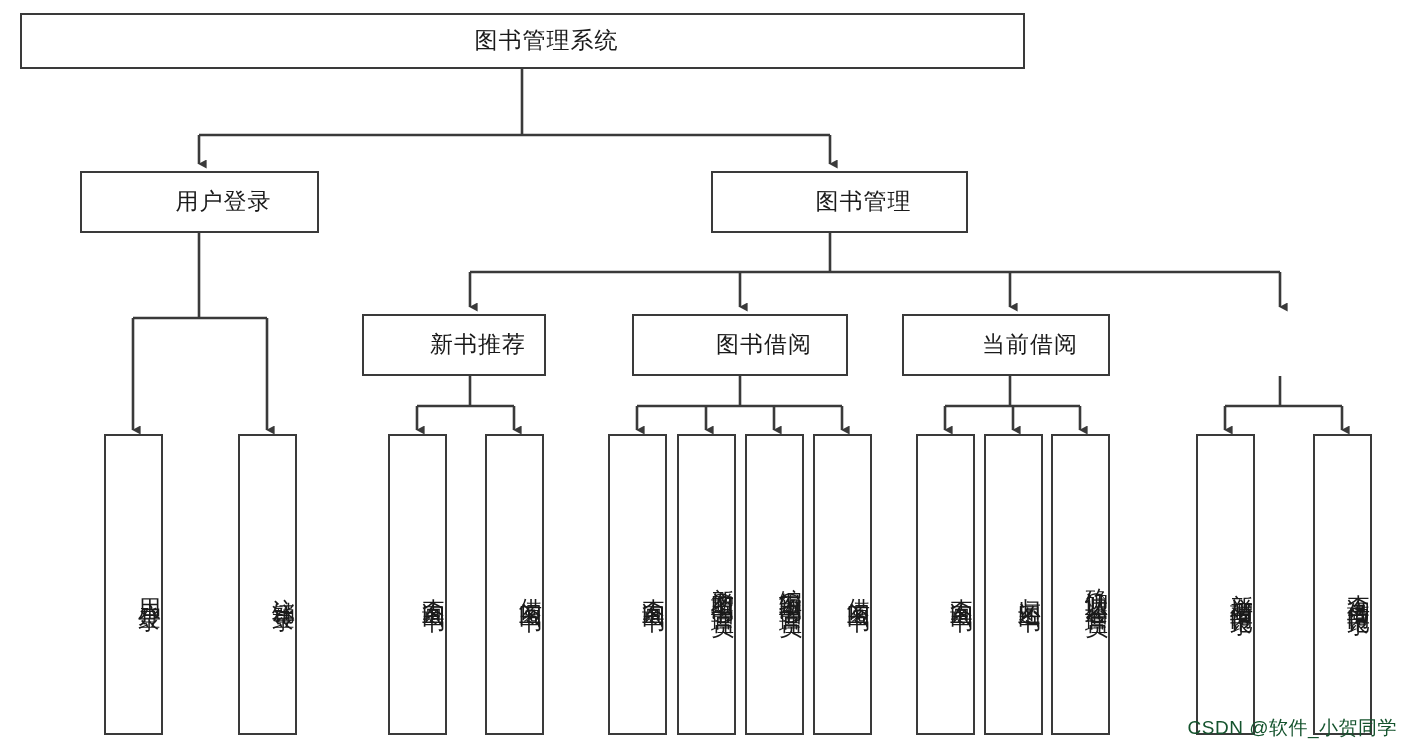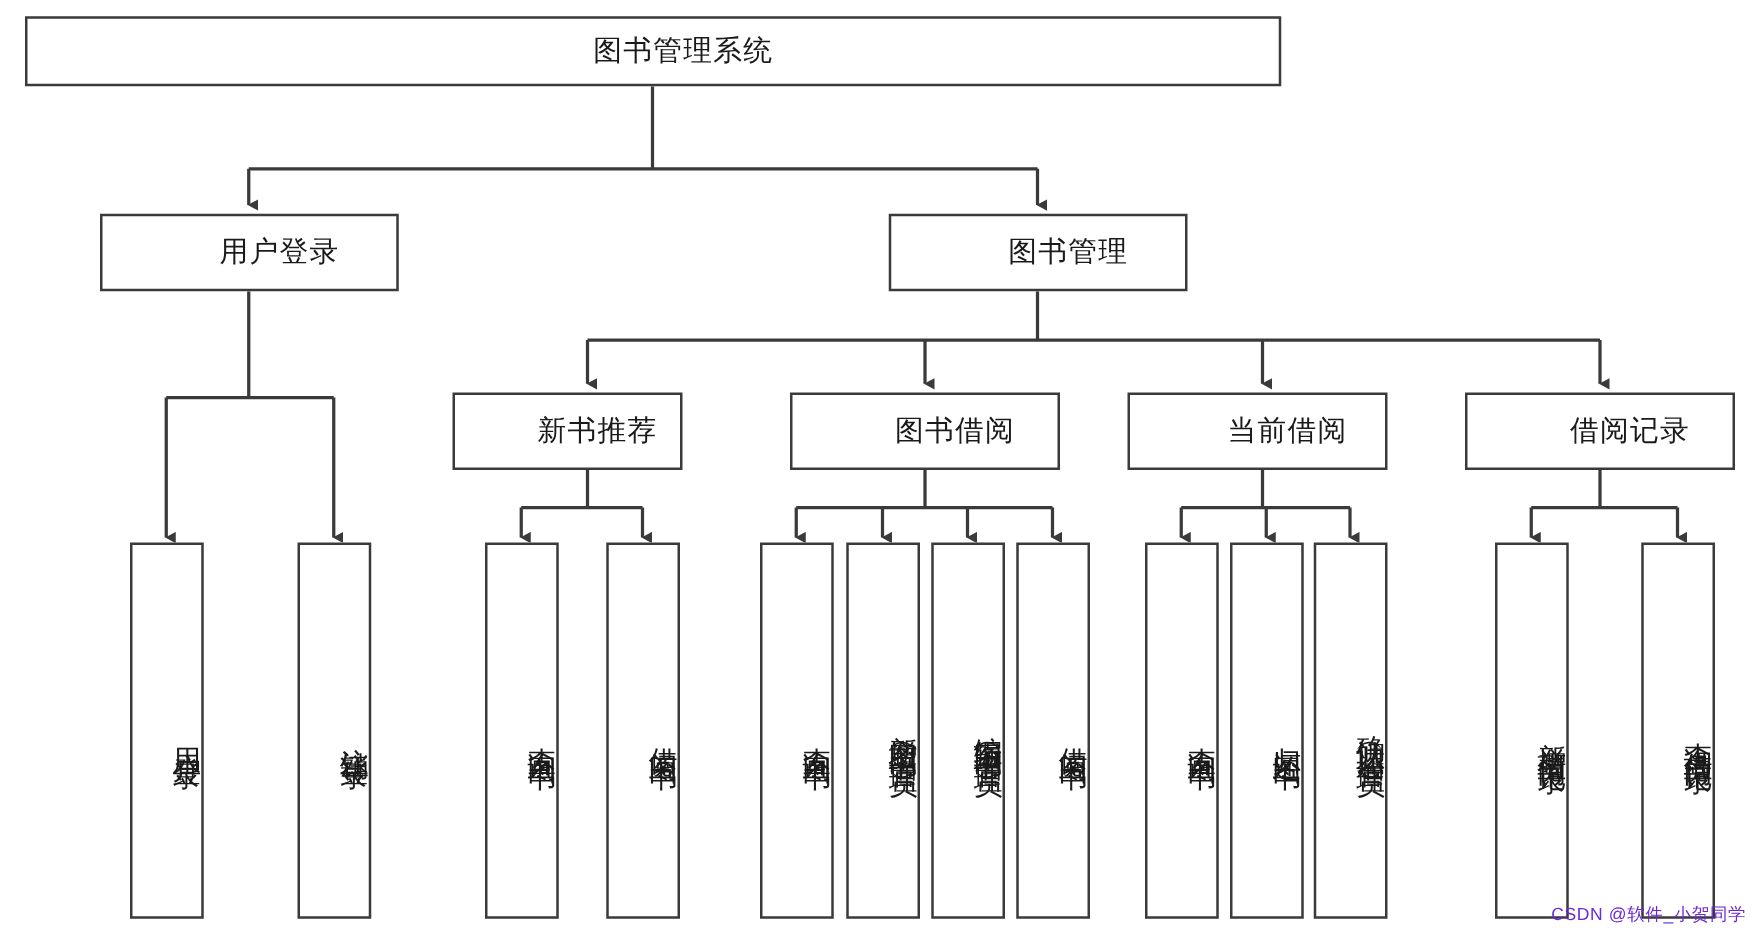--- a/index.html
+++ b/index.html
@@ -131,7 +131,7 @@
   <div class="node horiz" style="left:80px; top:171px; width:239px; height:62px;">
     <span>用户登录</span>
   </div>
-  <div class="node horiz" style="left:711px; top:171px; width:239px; height:62px;">
+  <div class="node horiz" style="left:711px; top:171px; width:257px; height:62px;">
     <span>图书管理</span>
   </div>
 

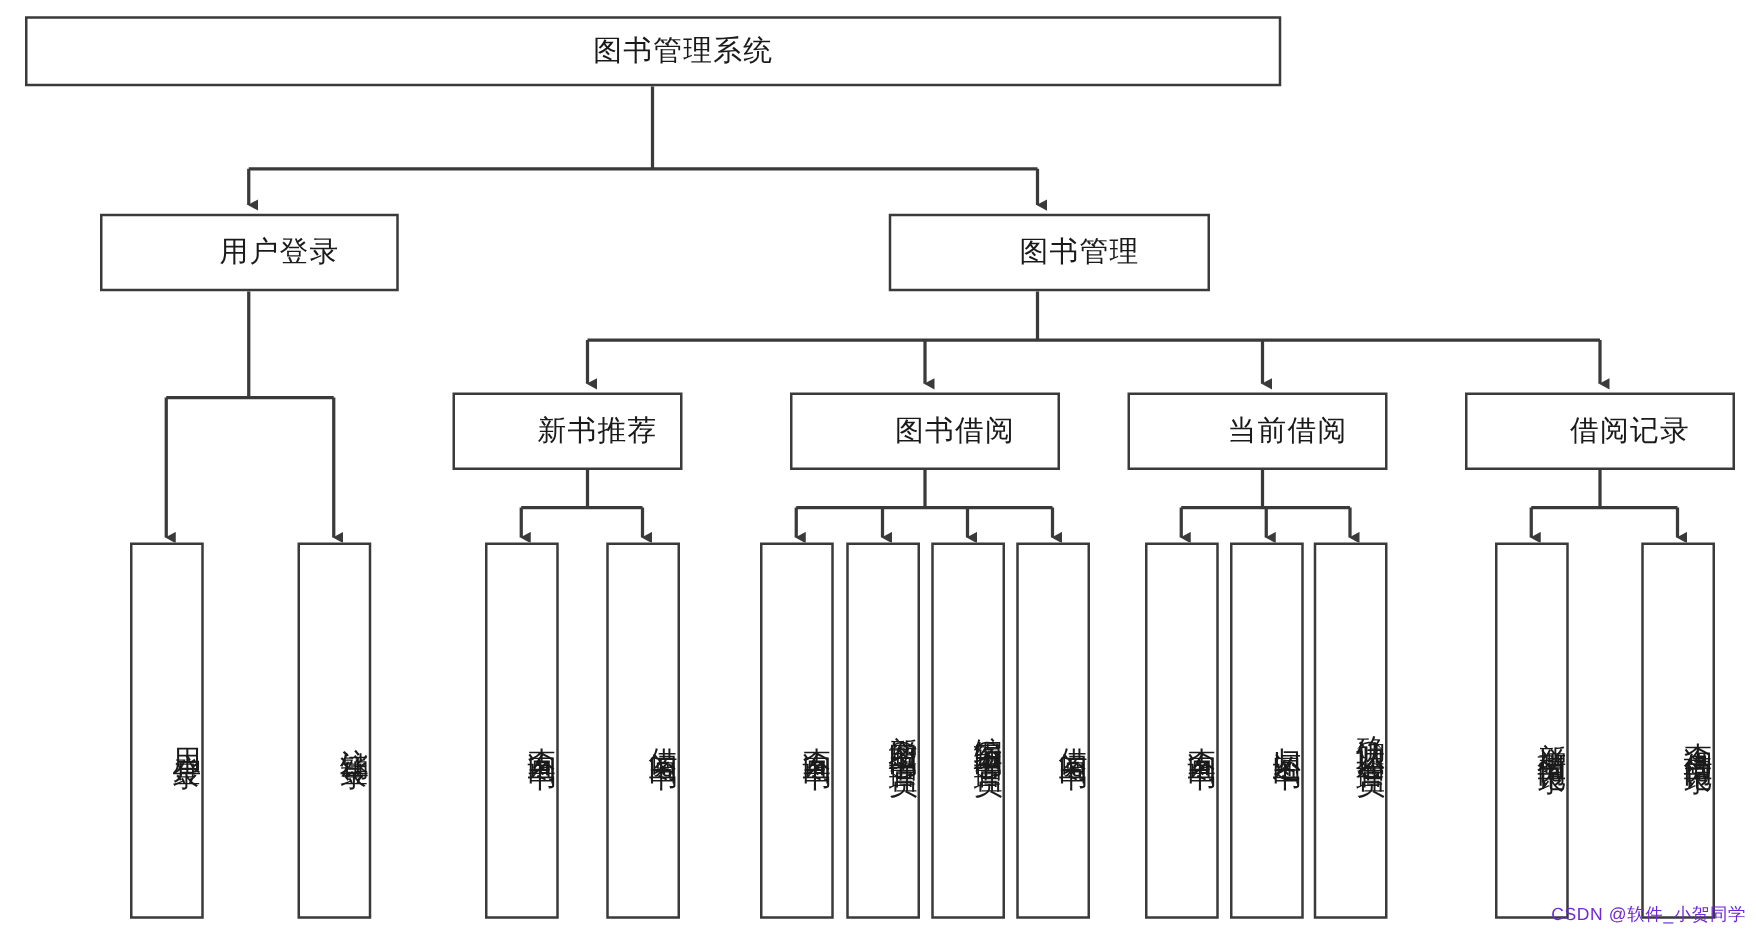--- a/index.html
+++ b/index.html
@@ -144,9 +144,6 @@
   <div class="node horiz" style="left:902px; top:314px; width:208px; height:62px;">
     <span>当前借阅</span>
   </div>
-  <div class="node horiz" style="left:1172px; top:314px; width:216px; height:62px;">
-    <span>借阅记录</span>
-  </div>
 
   <div class="node vert" style="left:104px; top:434px; width:59px; height:301px;">
     <span class="vtext">用户登录</span>

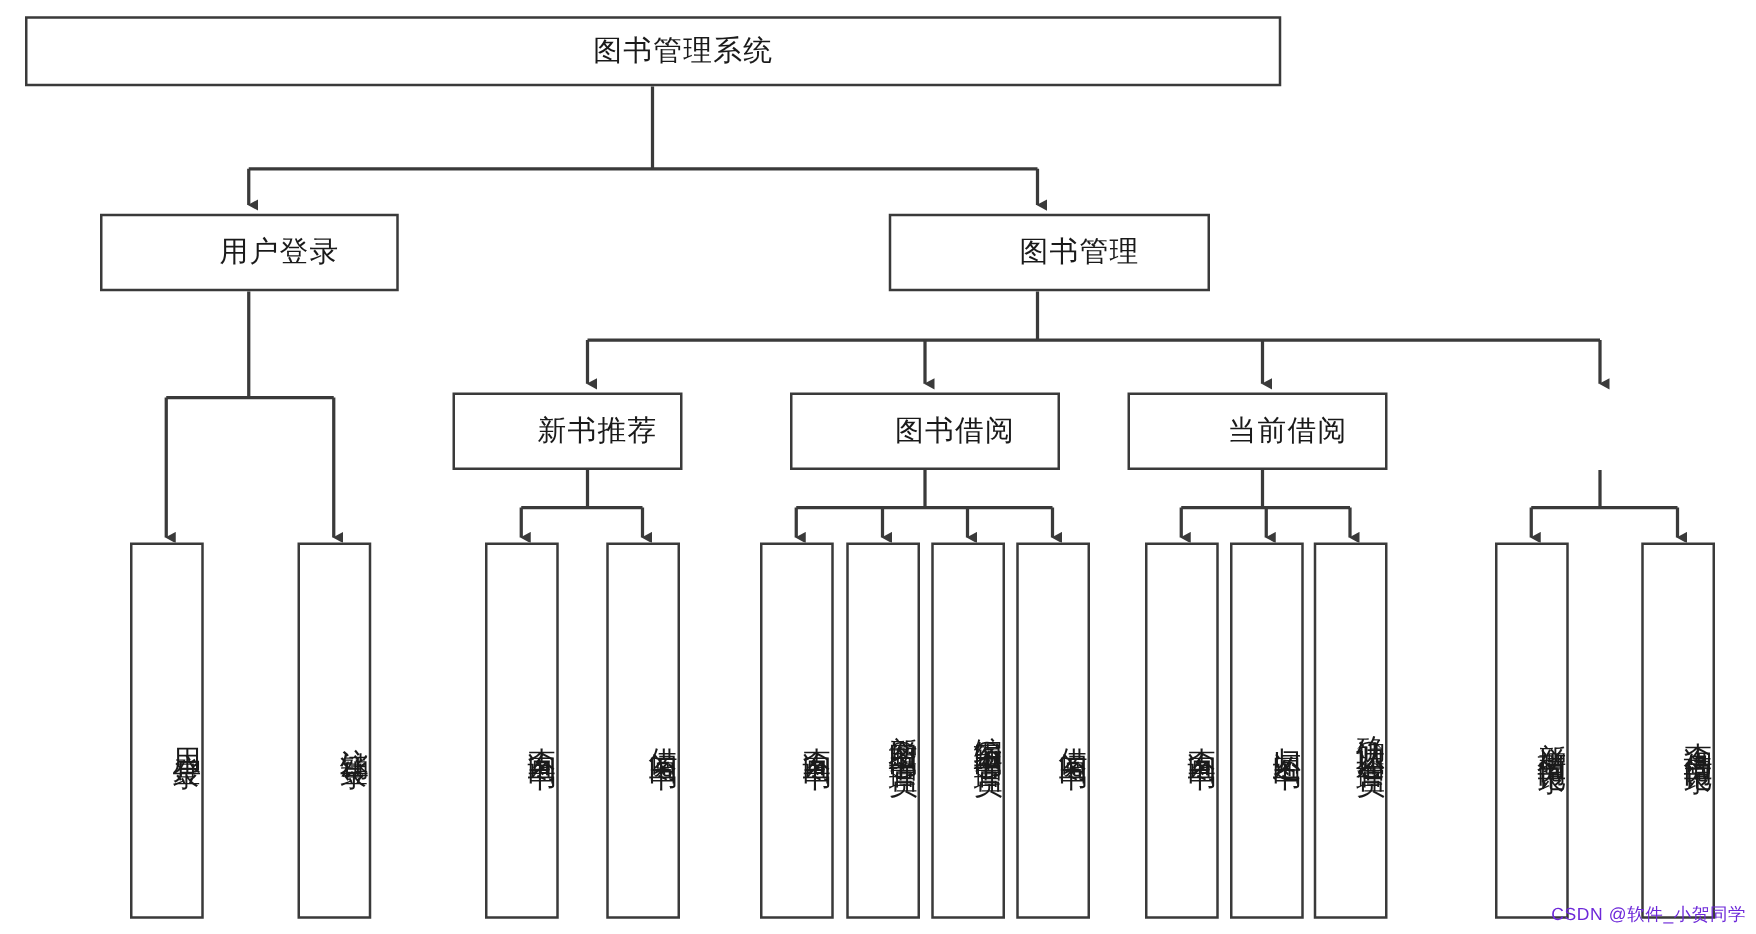--- a/index.html
+++ b/index.html
@@ -60,8 +60,8 @@
     position: absolute;
     right: 8px;
     bottom: 6px;
-    font-size: 14px;
-    color: #6d28d9;
+    font-size: 19px;
+    color: #14532d;
     white-space: nowrap;
     letter-spacing: 0.5px;
   }

